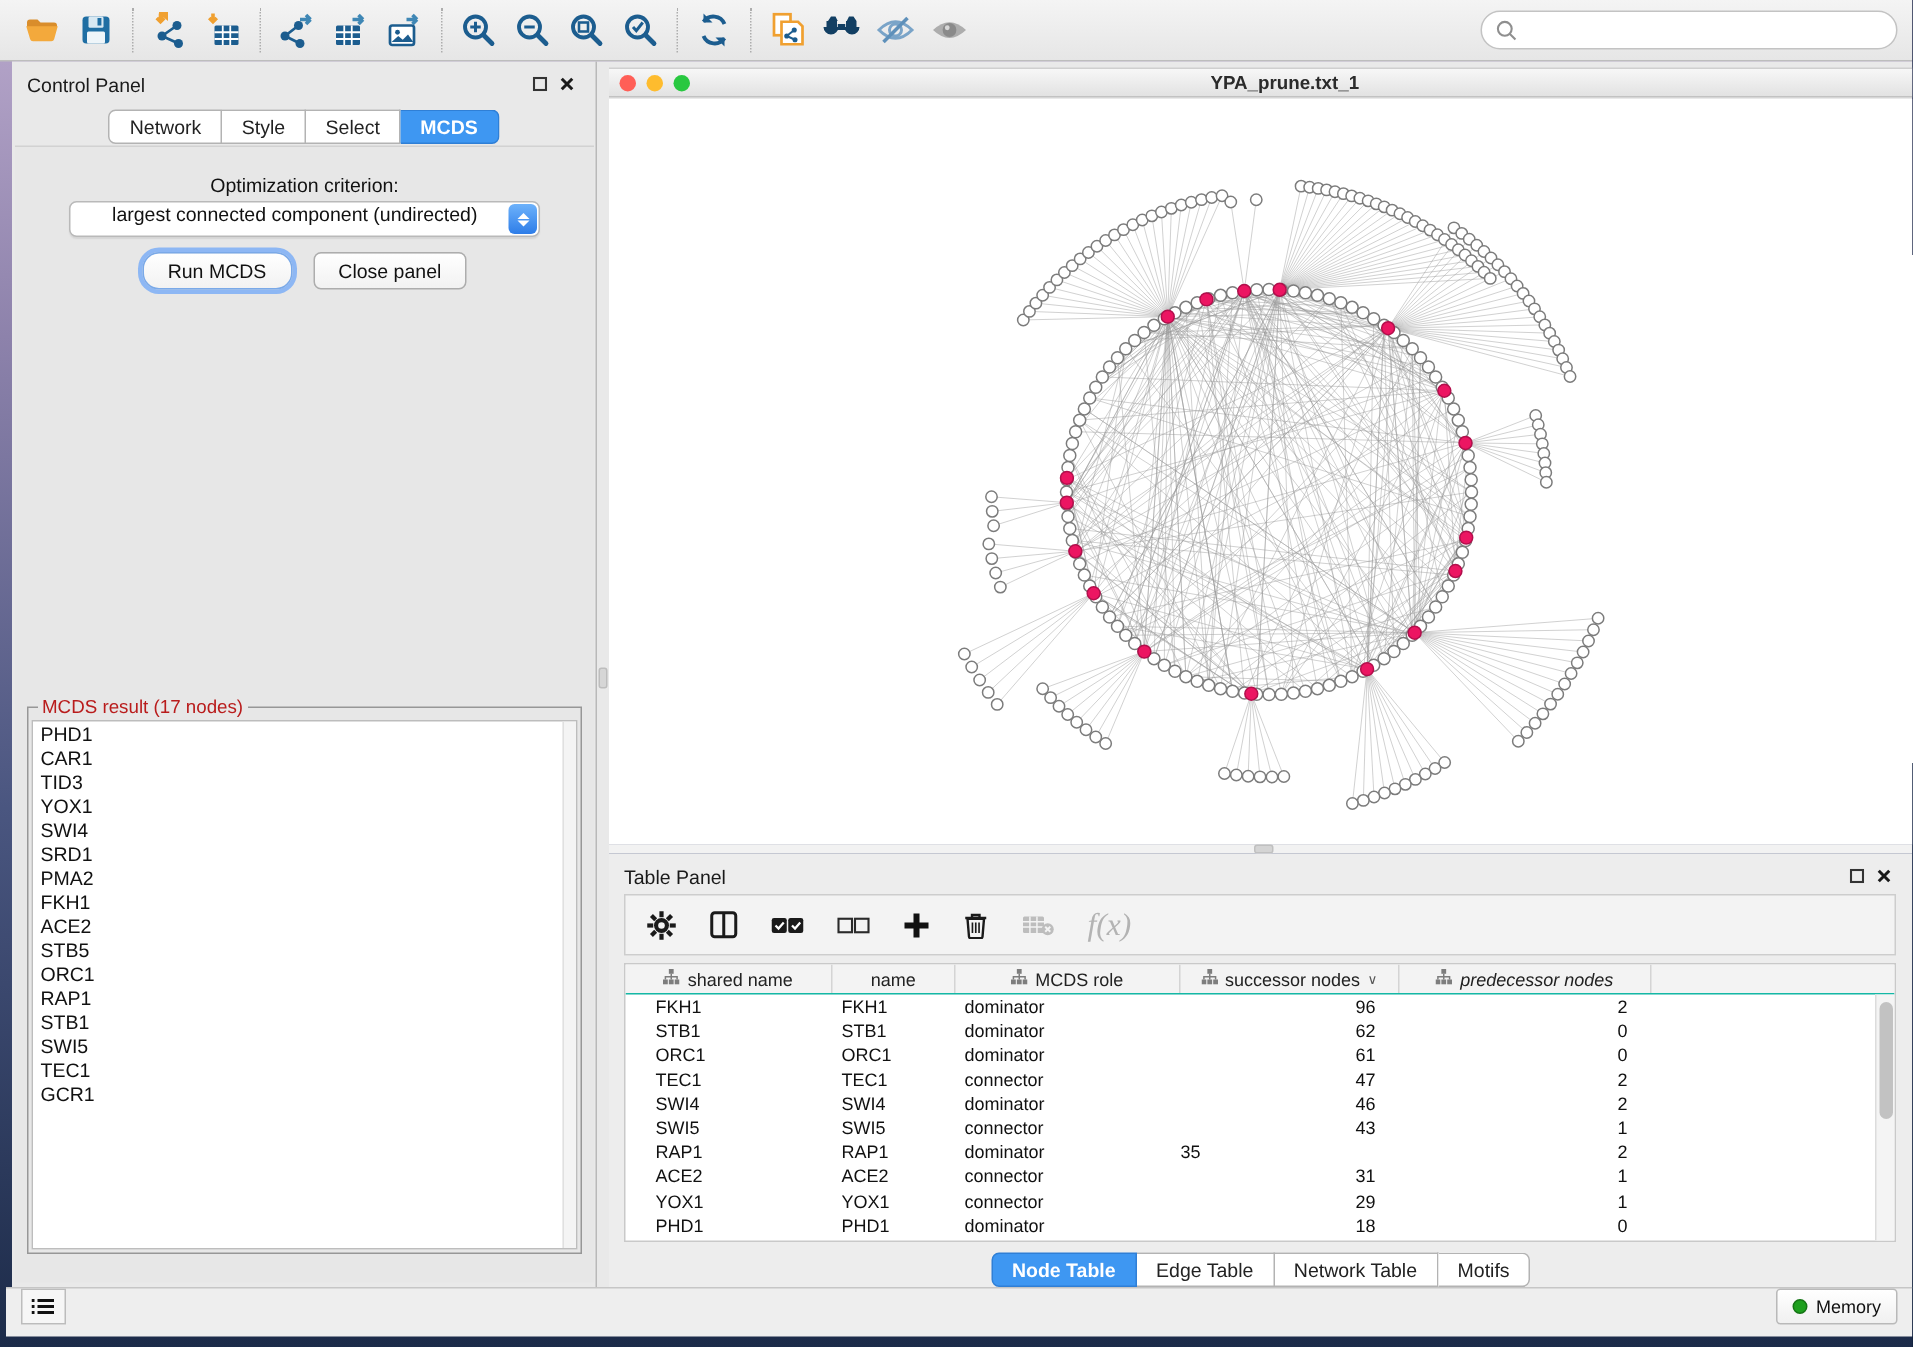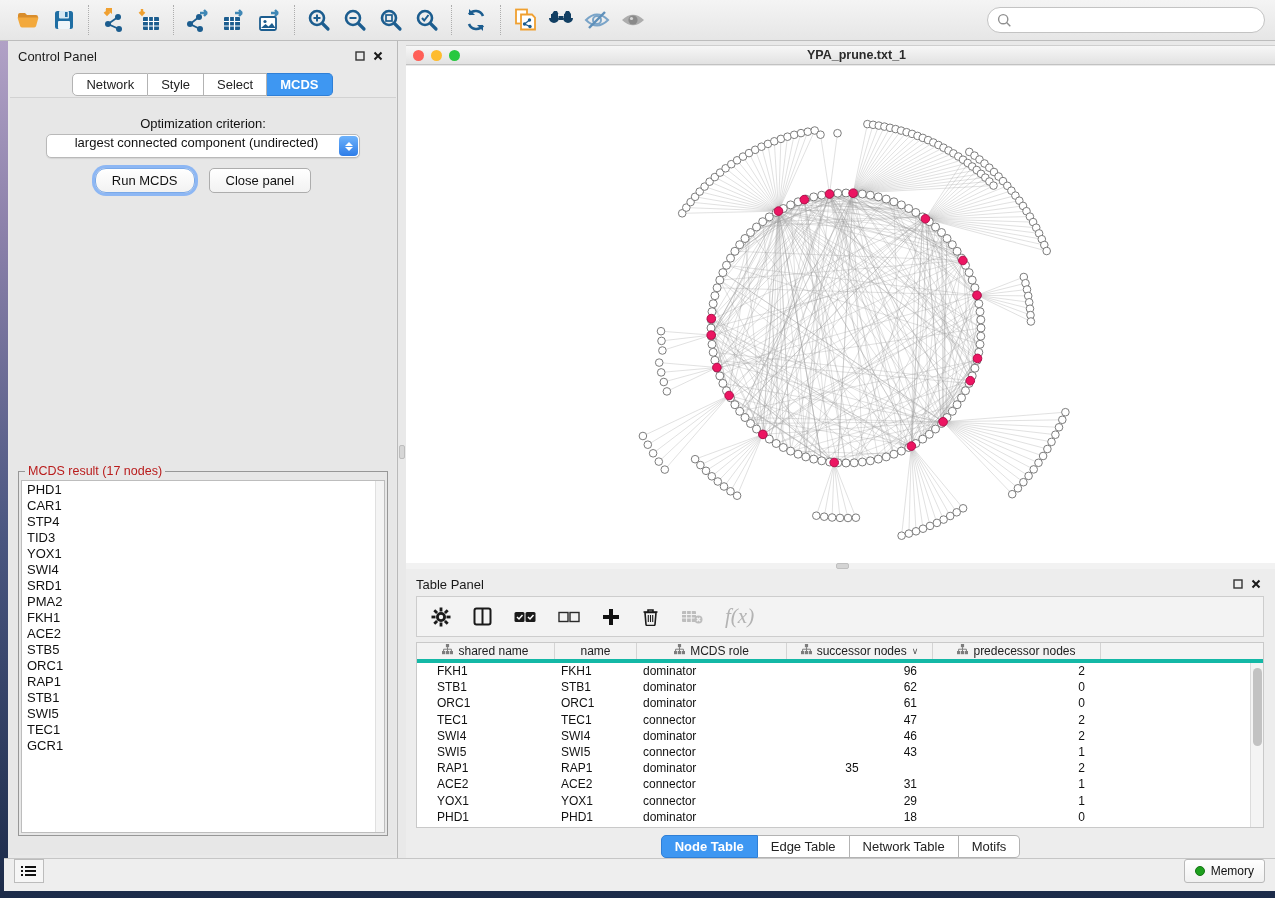--- a/index.html
+++ b/index.html
@@ -278,7 +278,6 @@
           <div id="mcds-list">
               <div class="mcds-item">PHD1</div>
               <div class="mcds-item">CAR1</div>
-              <div class="mcds-item">STP4</div>
               <div class="mcds-item">TID3</div>
               <div class="mcds-item">YOX1</div>
               <div class="mcds-item">SWI4</div>

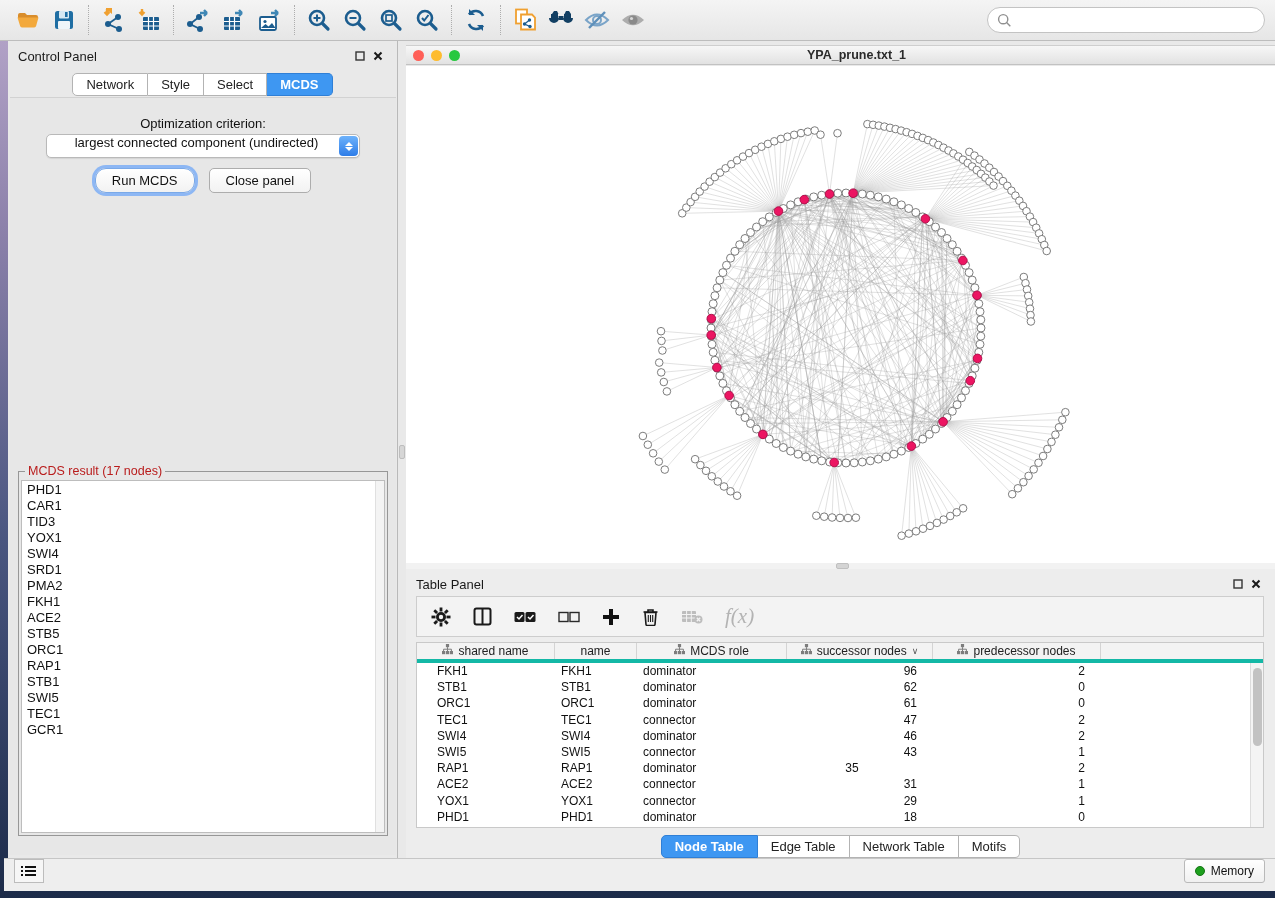--- a/index.html
+++ b/index.html
@@ -74,7 +74,7 @@
   .tp-ico.disabled{cursor:default;}
   #fx-ico{font-family:"Liberation Serif",serif;font-style:italic;font-size:21px;color:#b3b3b3;}
   #tbl{position:absolute;left:10px;top:73px;width:848px;height:186px;background:#fff;border:1px solid #c9c9c9;overflow:hidden;}
-  #tbl-head{display:flex;height:20px;background:#f3f3f3;border-bottom:4px solid #14b8a6;}
+  #tbl-head{display:flex;height:20px;background:#f3f3f3;border-bottom:1px solid #14b8a6;}
   .th{display:flex;align-items:center;justify-content:center;gap:5px;font-size:12px;color:#222;
       border-right:1px solid #d4d4d4;height:100%;cursor:pointer;white-space:nowrap;overflow:hidden;}
   .th .sort{font-size:9px;color:#555;}

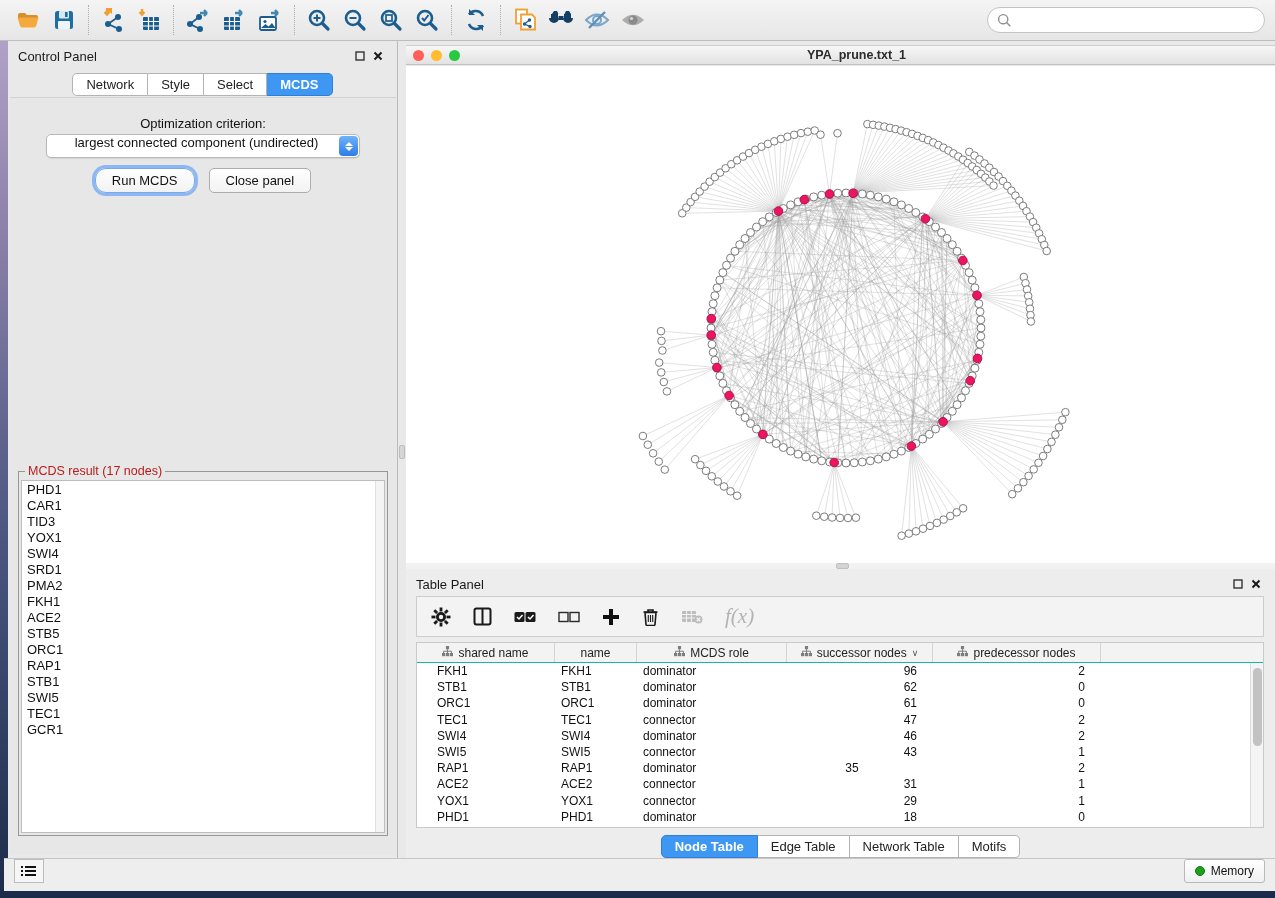--- a/index.html
+++ b/index.html
@@ -1117,7 +1117,7 @@
             <span>successor nodes</span>
             <span class="sort">∨</span>
           </div>
-          <div class="th" style="width: 168px;">
+          <div class="th" style="width: 168px; font-style: italic;">
             <span><svg width="11" height="11" viewBox="0 0 11 11">
                 <g fill="#7d7d7d">
                   <rect x="3.9" y="0" width="3.2" height="3.2"></rect>

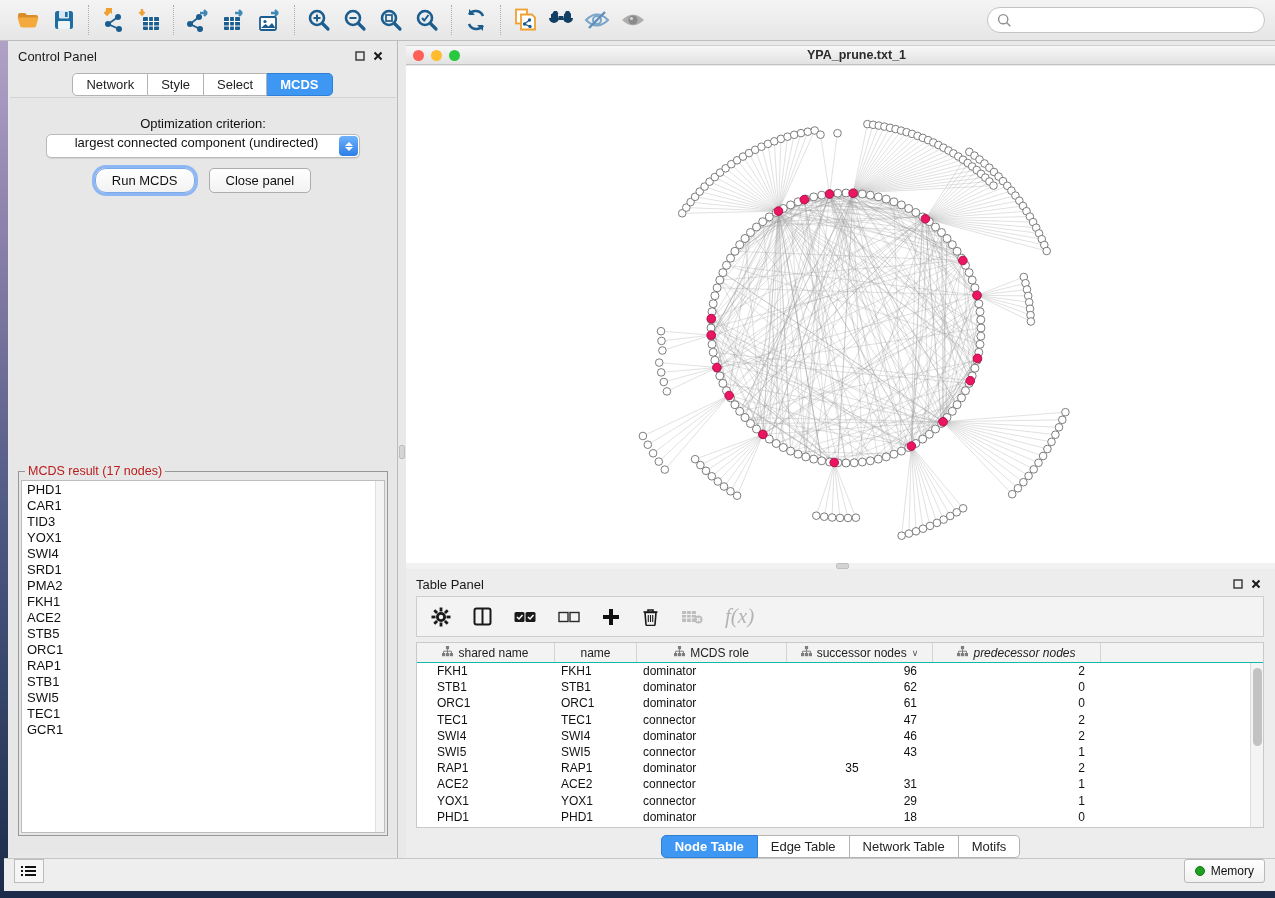--- a/index.html
+++ b/index.html
@@ -1177,7 +1177,7 @@
             <div class="td" style="width: 138px; text-align: left; padding: 0px 0px 0px 20px;">RAP1</div>
             <div class="td" style="width: 82px; text-align: left; padding: 0px 0px 0px 6px;">RAP1</div>
             <div class="td" style="width: 150px; text-align: left; padding: 0px 0px 0px 6px;">dominator</div>
-            <div class="td" style="width: 146px; text-align: center; padding: 0px 16px 0px 0px;">35</div>
+            <div class="td" style="width: 146px; text-align: left; padding: 0px 16px 0px 0px;">35</div>
             <div class="td" style="width: 168px; text-align: right; padding: 0px 16px 0px 0px;">2</div>
           </div>
           <div class="tr">

